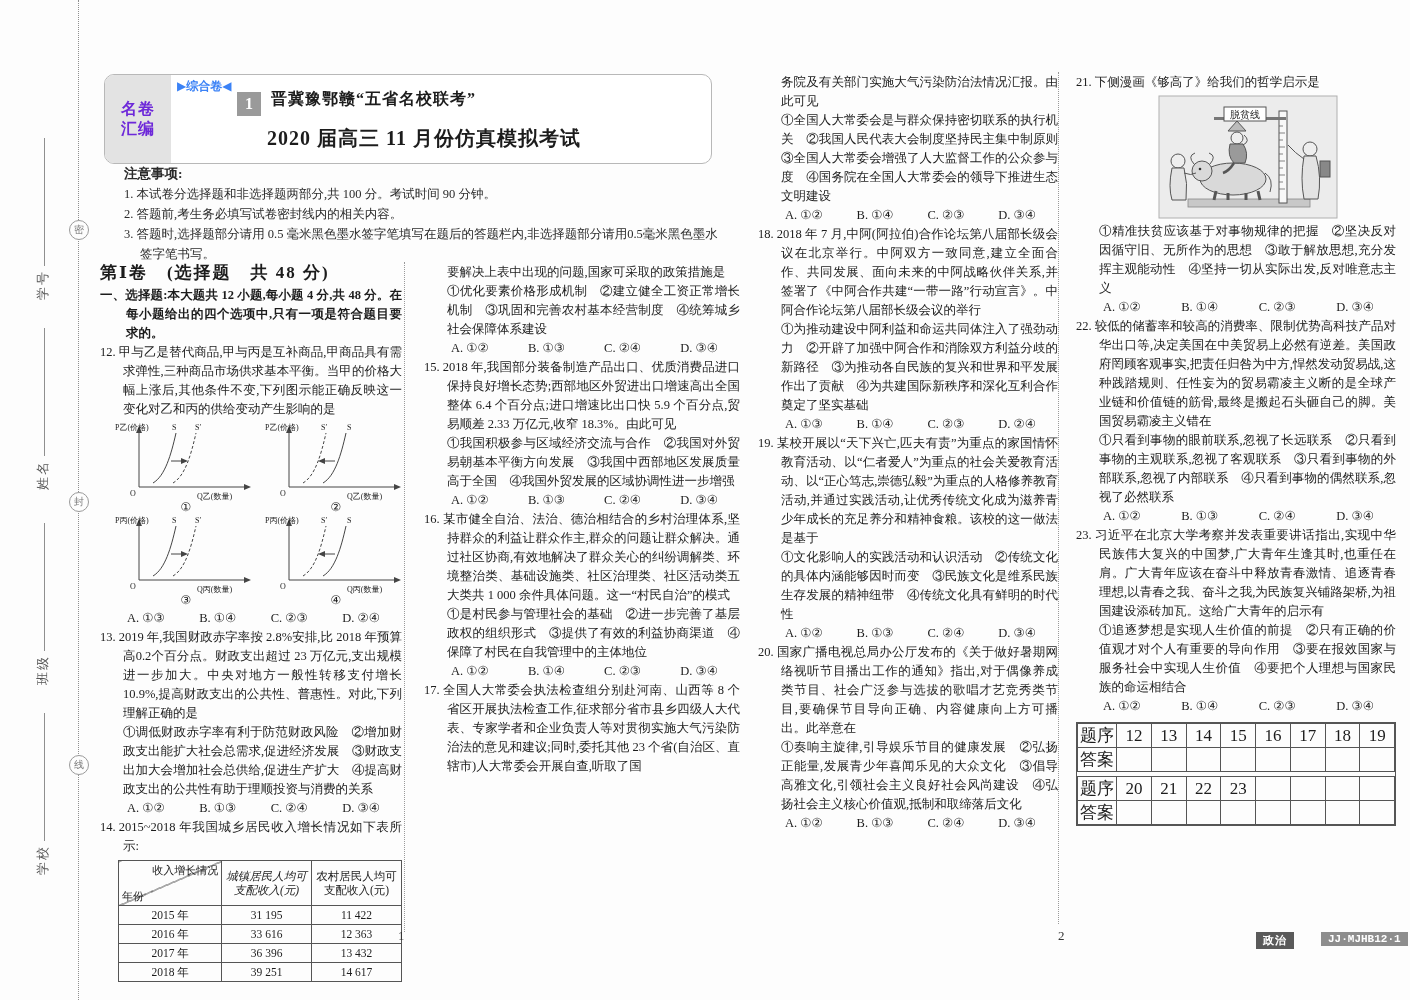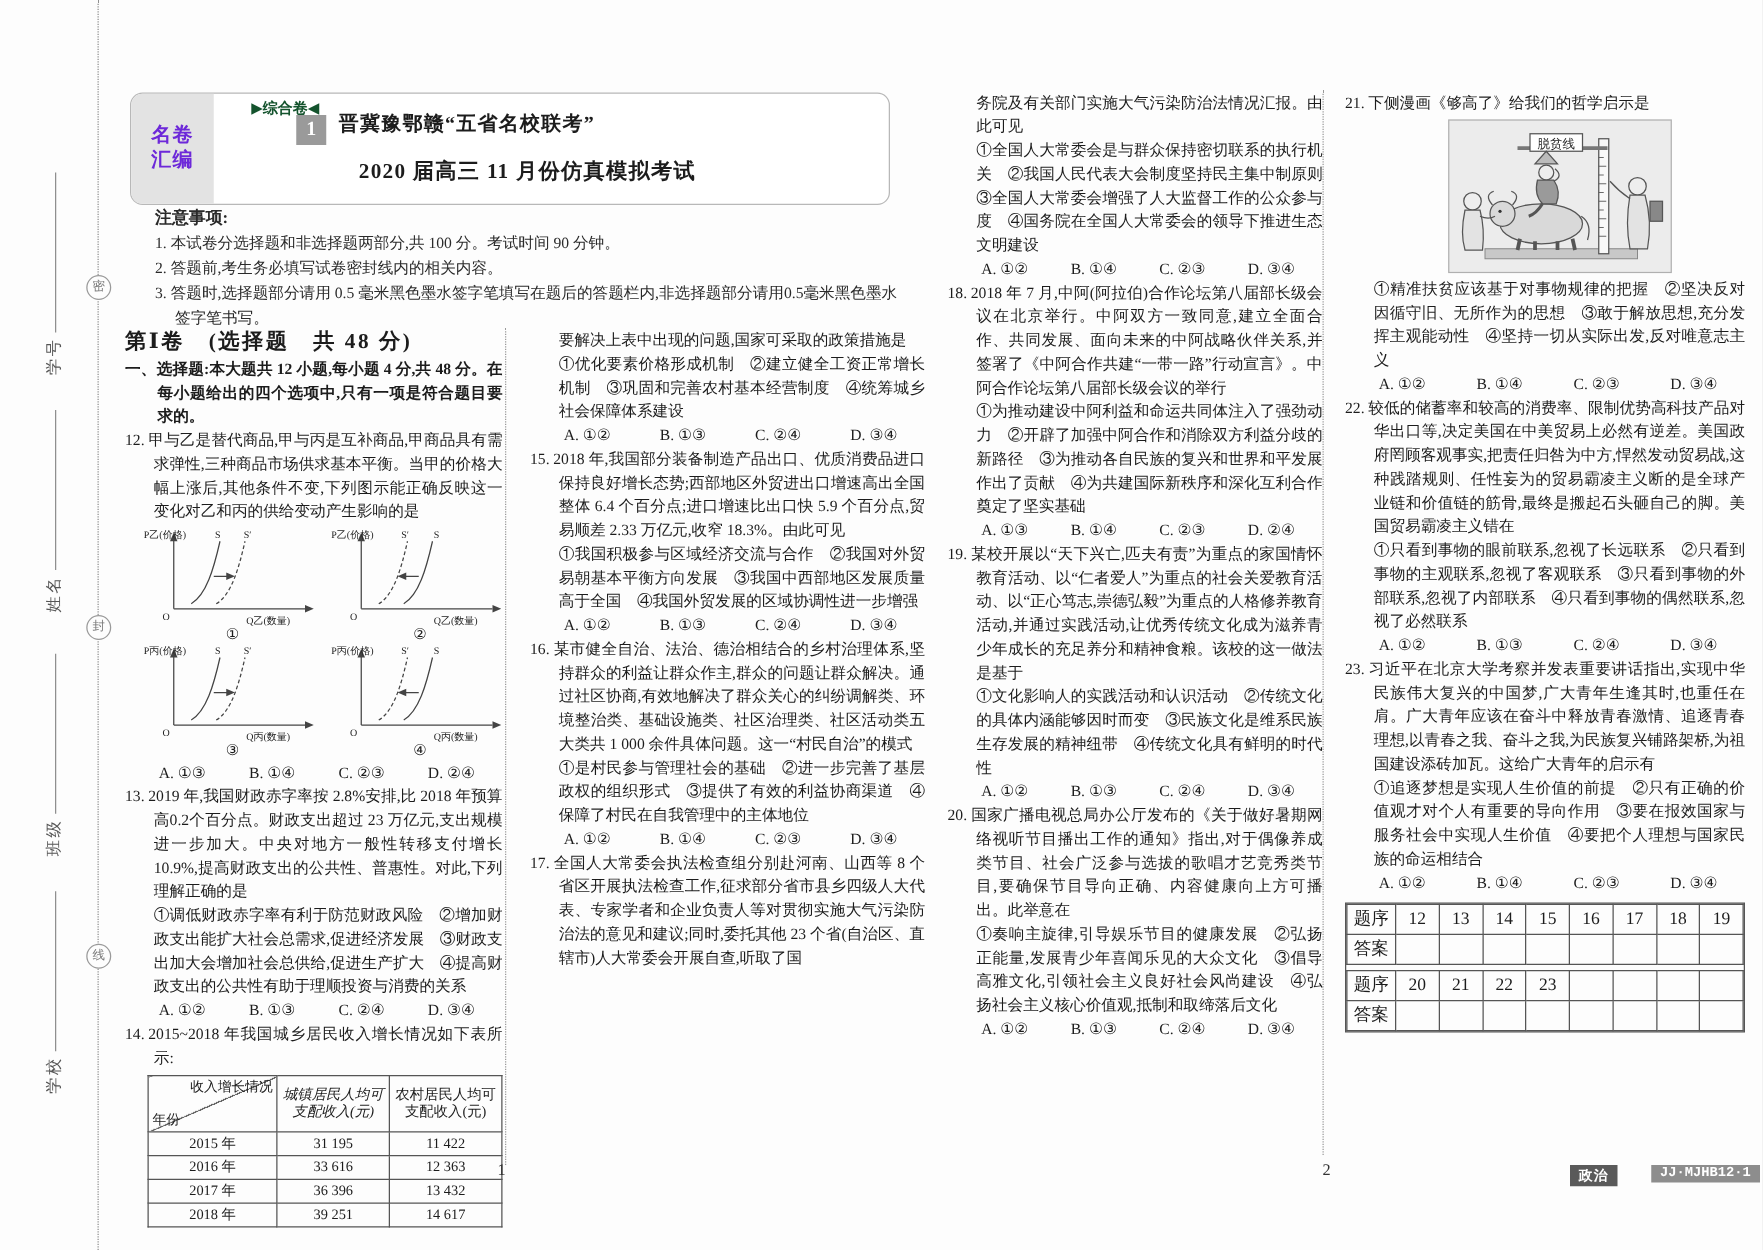--- a/index.html
+++ b/index.html
@@ -18,7 +18,7 @@
   .masthead{position:absolute;left:0;top:0;bottom:0;width:66px;background:#e3e3e3;border-radius:9px 0 0 9px;
             display:flex;flex-direction:column;justify-content:center;align-items:center;
             font-weight:bold;font-size:16px;color:#6d28d9;line-height:1.25;letter-spacing:1px;}
-  .series-tag{position:absolute;left:96px;top:3px;font-size:12px;font-weight:bold;color:#14532d;}
+  .series-tag{position:absolute;left:72px;top:3px;font-size:12px;font-weight:bold;color:#3b82f6;}
   .numbox{position:absolute;left:132px;top:17px;width:24px;height:24px;background:#9a9a9a;color:#fff;
           font-weight:bold;font-size:16px;text-align:center;line-height:24px;}
   .title1{position:absolute;left:166px;top:14px;font-size:16px;font-weight:bold;letter-spacing:1px;}

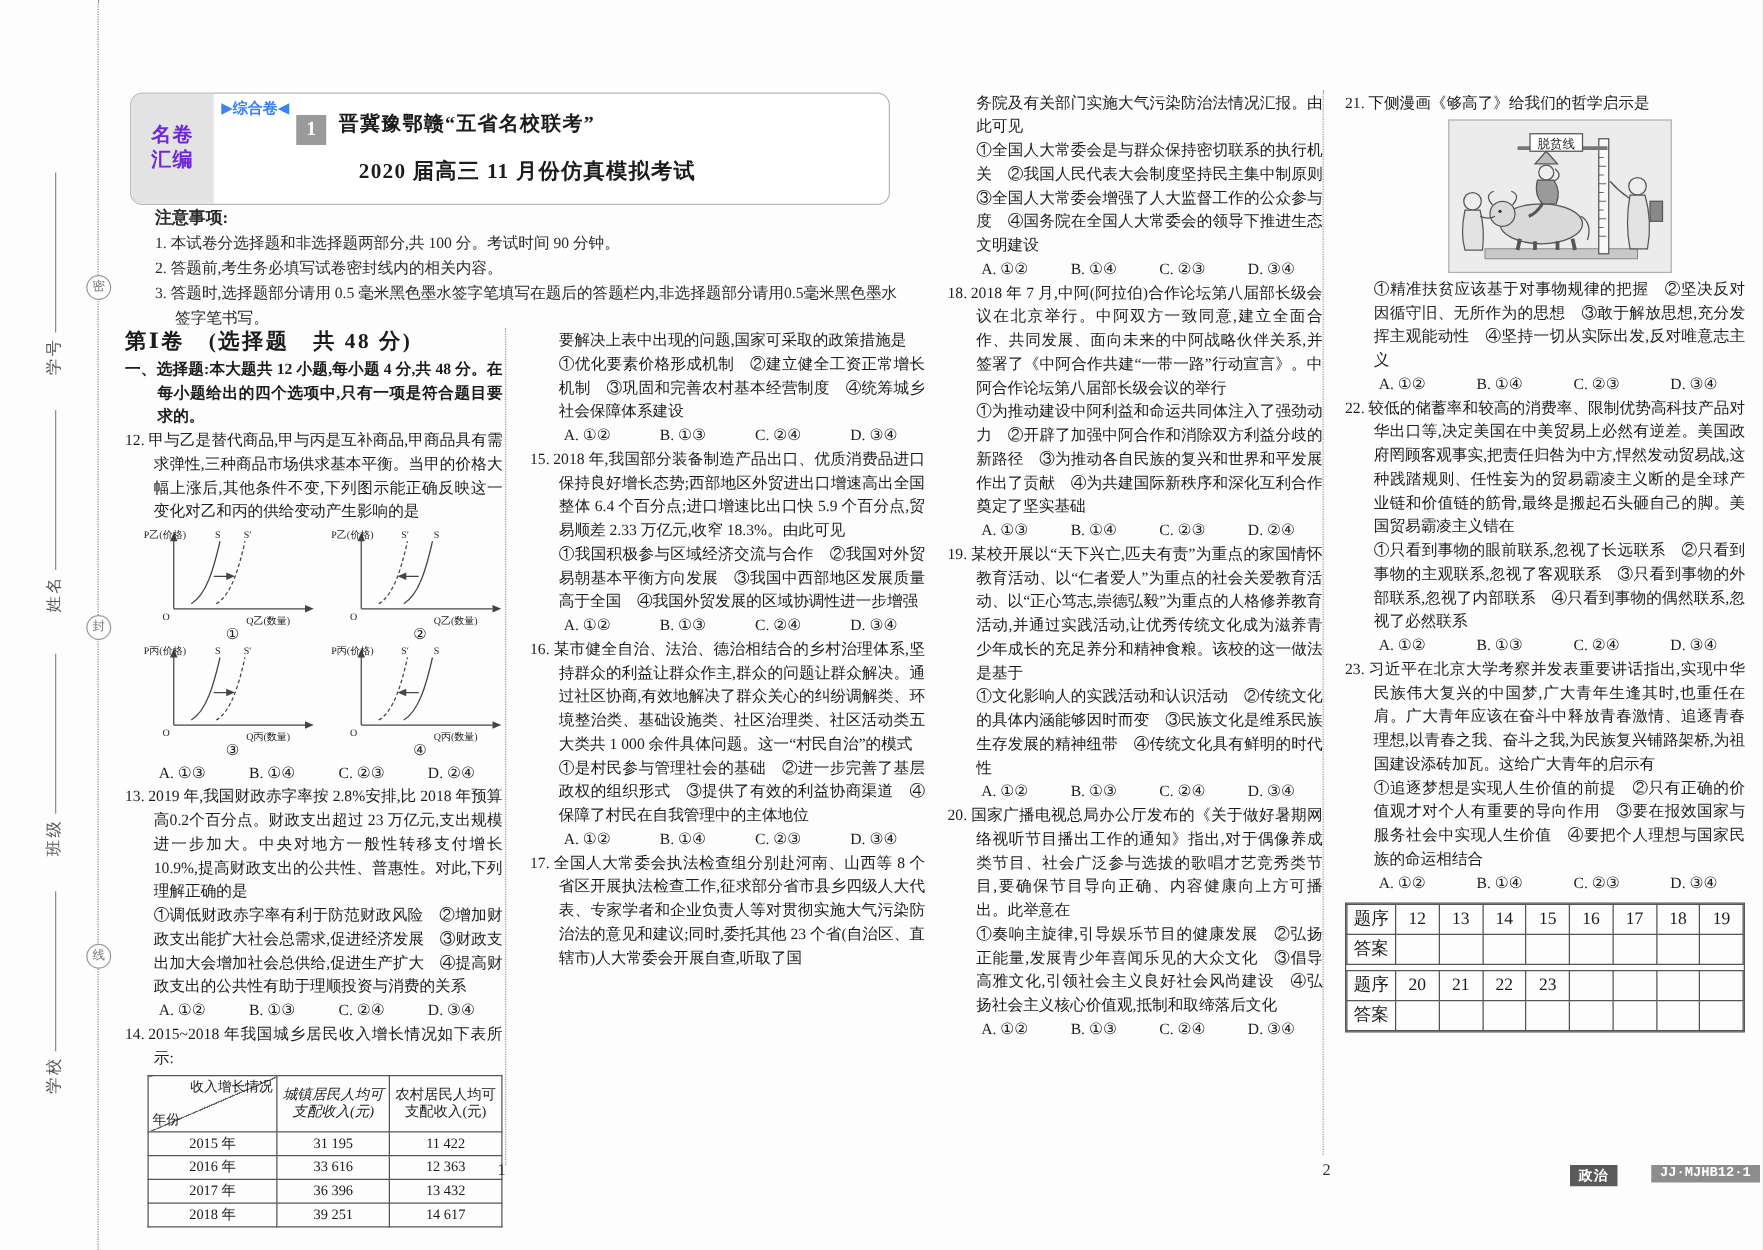--- a/index.html
+++ b/index.html
@@ -22,7 +22,7 @@
   .numbox{position:absolute;left:132px;top:17px;width:24px;height:24px;background:#9a9a9a;color:#fff;
           font-weight:bold;font-size:16px;text-align:center;line-height:24px;}
   .title1{position:absolute;left:166px;top:14px;font-size:16px;font-weight:bold;letter-spacing:1px;}
-  .title2{position:absolute;left:162px;top:50px;font-size:17px;font-weight:bold;letter-spacing:1px;margin-left:20px;}
+  .title2{position:absolute;left:162px;top:50px;font-size:20px;font-weight:bold;letter-spacing:1px;}
   
   .notice{position:absolute;left:124px;top:164px;width:600px;font-size:12.5px;line-height:20px;color:#2a2a2a;}
   .notice .nh{font-weight:bold;font-size:13.5px;}

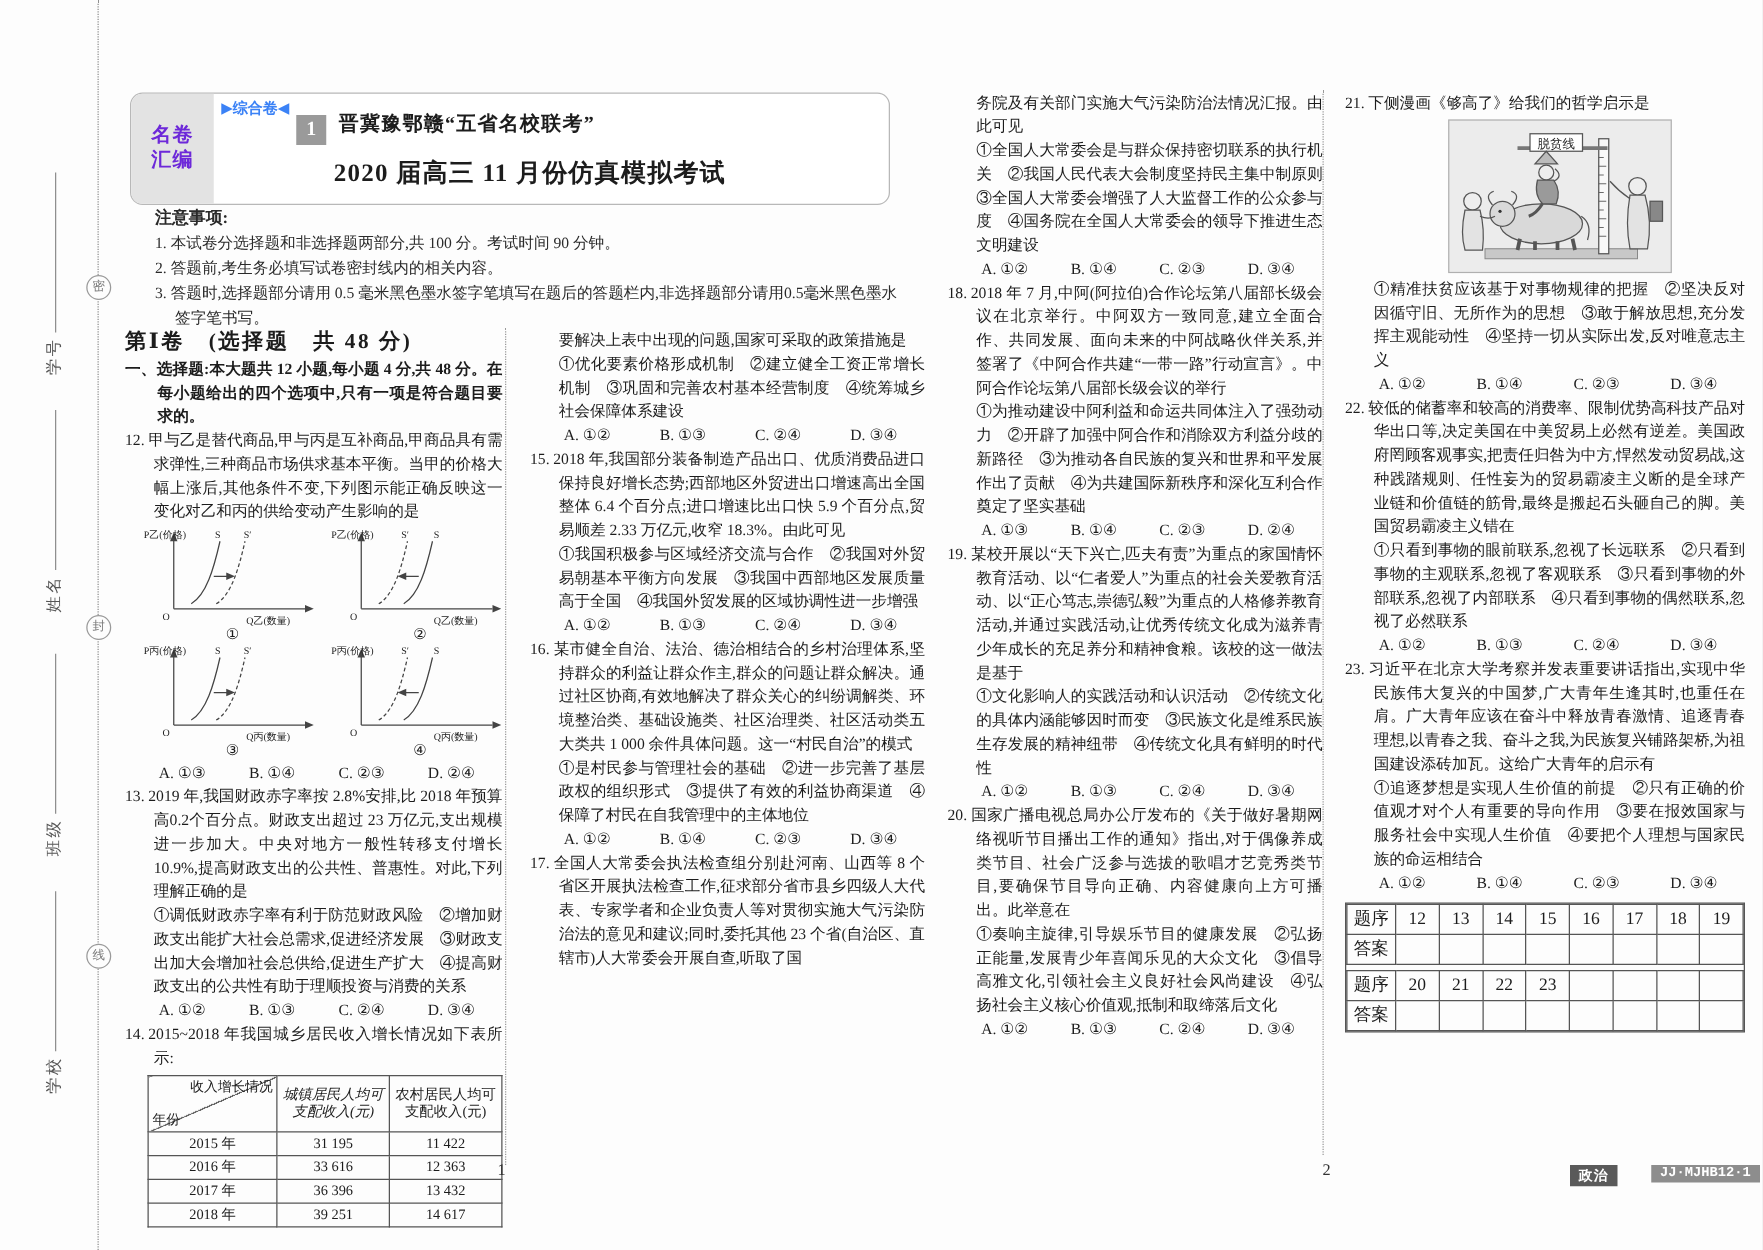--- a/index.html
+++ b/index.html
@@ -53,7 +53,7 @@
   .cartoon{margin:3px auto 3px auto;display:block;}
   
   .ans-wrap{border:1.5px solid #555;margin-top:6px;padding:0;}
-  .ans-table{border-collapse:collapse;width:100%;font-size:14px;table-layout:fixed;}
+  .ans-table{border-collapse:collapse;width:100%;font-size:17px;table-layout:fixed;}
   .ans-table td{border:1px solid #555;height:23px;text-align:center;padding:0;}
   .ans-table td.lbl{width:38px;}
   .ans-gap{height:4px;}

